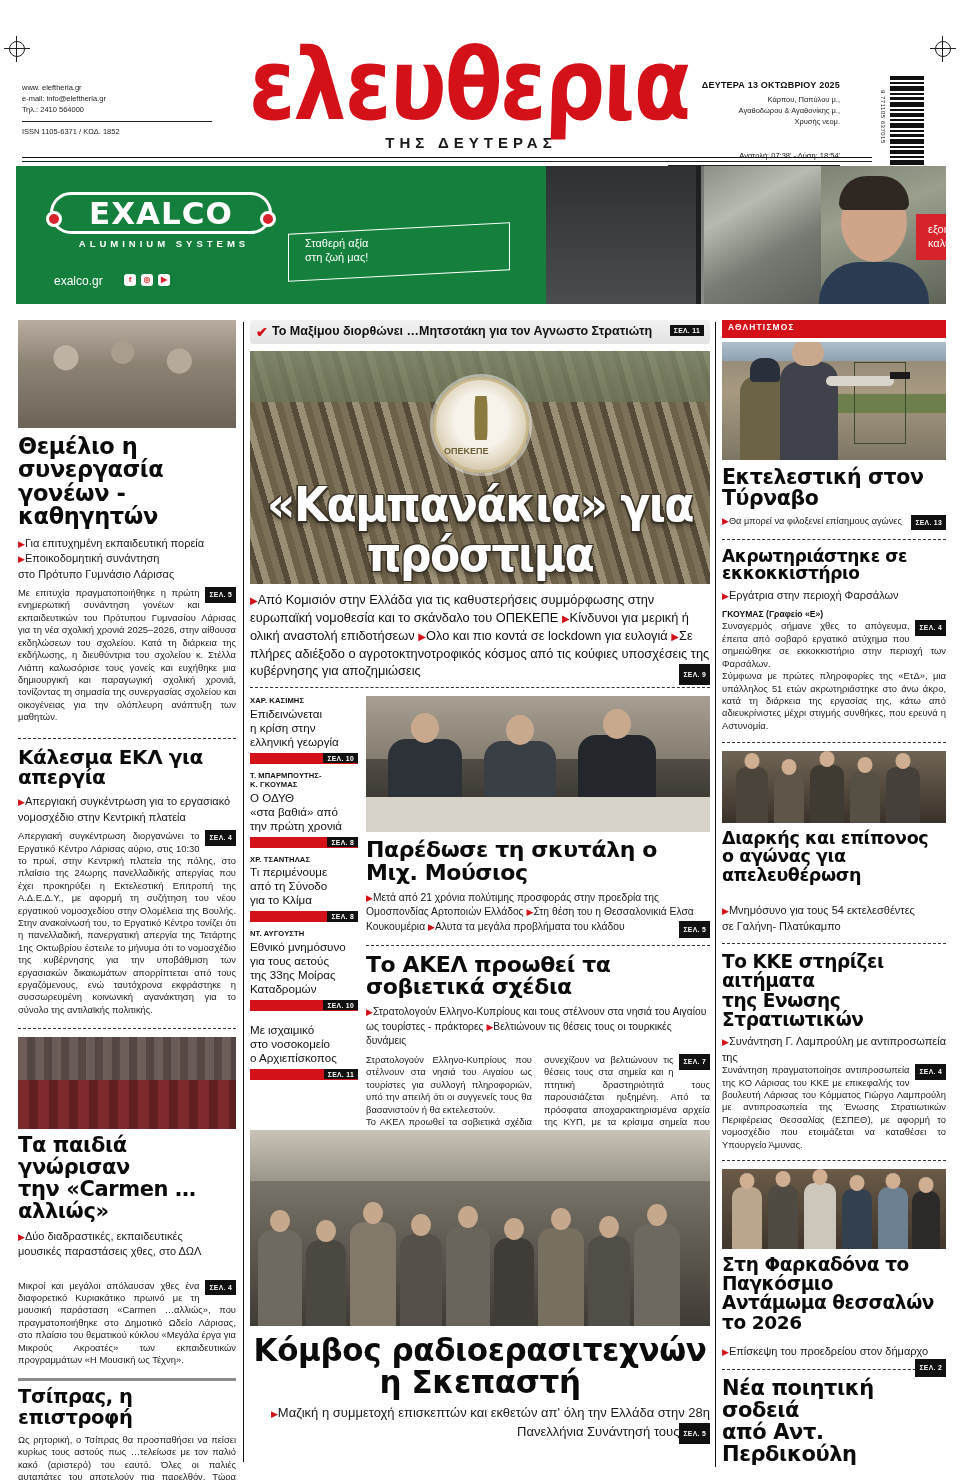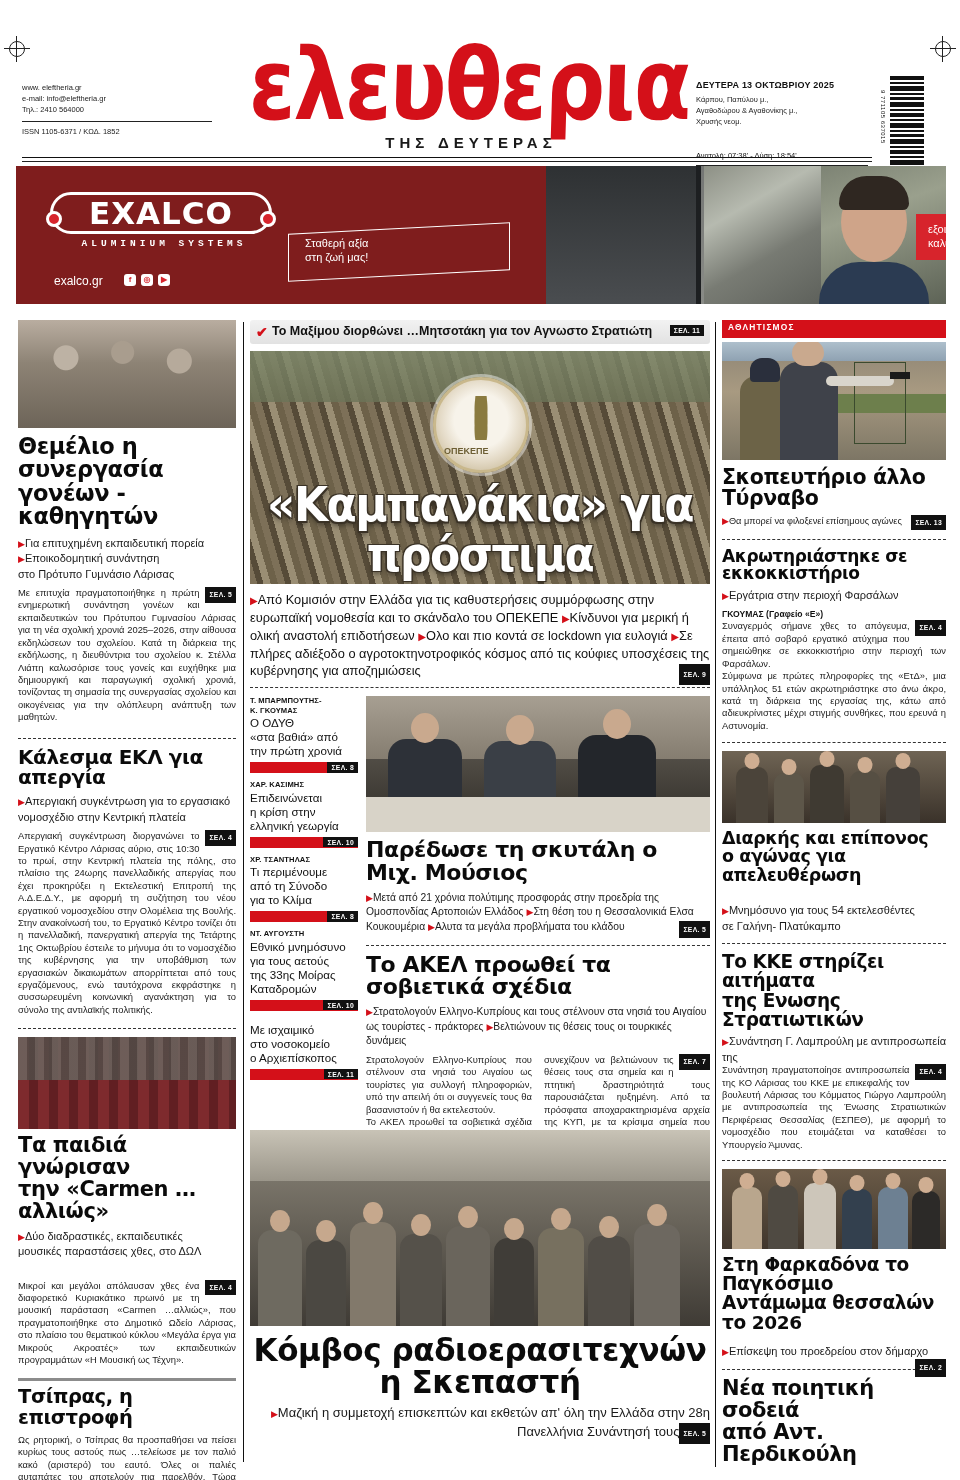--- a/index.html
+++ b/index.html
@@ -36,7 +36,7 @@
   .mast-left { position:absolute; left:22px; top:54px; width:200px; font-size:7.5px; line-height:11px; color:#222; }
   .mast-left .rule { margin:6px 0 4px 0; border-top:1px solid #222; width:190px; }
   .mast-left .issn { font-size:7.5px; }
-  .mast-right { position:absolute; left:696px; top:52px; width:172px; color:#111; }
+  .mast-right { position:absolute; left:668px; top:52px; width:172px; text-align:right; color:#111; }
   .mast-right .date { font-size:9px; font-weight:bold; letter-spacing:.2px; }
   .mast-right .saints { font-size:7.5px; line-height:11px; margin-top:4px; color:#222; }
   .mast-right .sun { font-size:7.5px; margin-top:24px; }

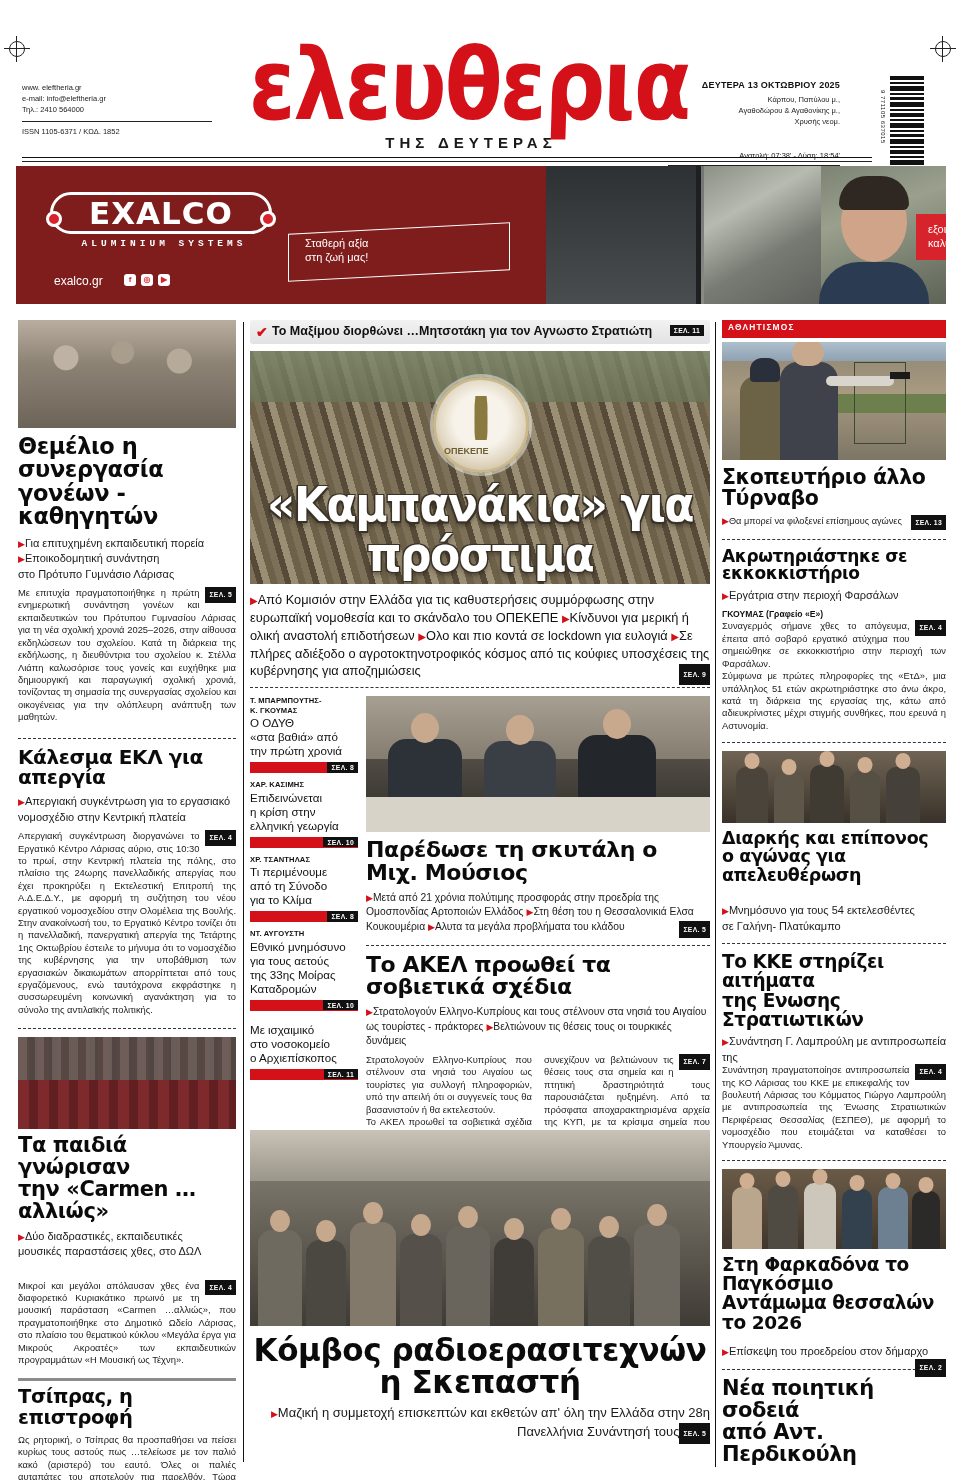--- a/index.html
+++ b/index.html
@@ -62,7 +62,7 @@
     position:absolute; left:16px; top:166px; width:930px; height:138px;
     background:#d7242c; overflow:hidden;
   }
-  .ad-left { position:absolute; left:0; top:0; width:530px; height:138px; background:#7f1d1d; }
+  .ad-left { position:absolute; left:0; top:0; width:530px; height:138px; background:#15803d; }
   .ad-logo {
     position:absolute; left:34px; top:26px; width:222px; height:42px;
     border:3px solid #fff; border-radius:21px;

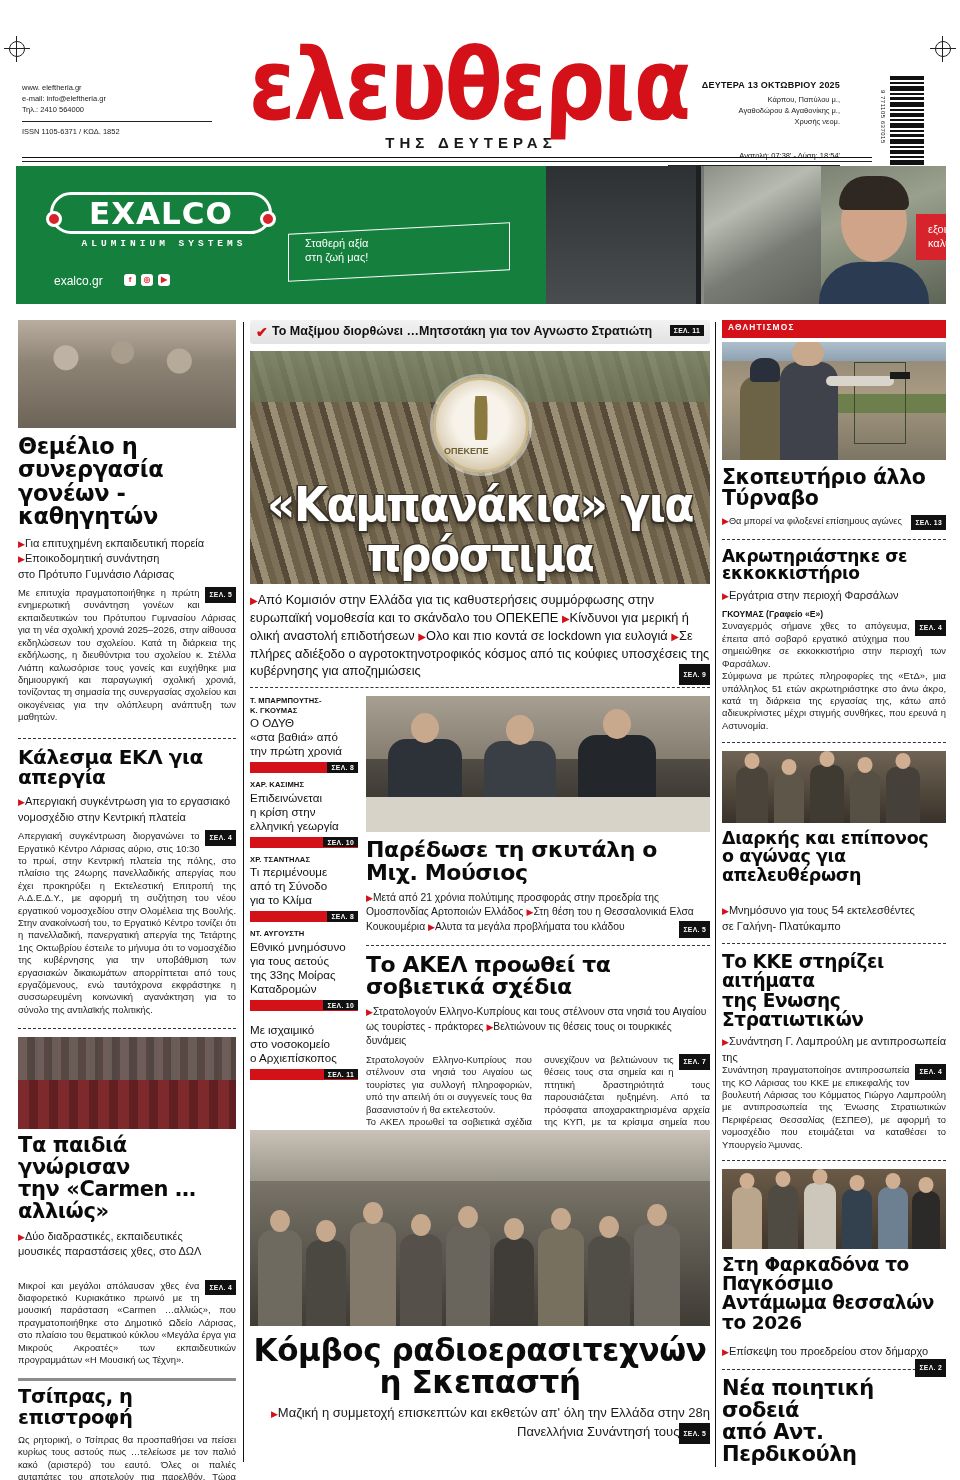--- a/index.html
+++ b/index.html
@@ -79,7 +79,7 @@
   .ad-logo::after { right:-7px; }
   .ad-sys {
     position:absolute; left:40px; top:72px; width:216px; text-align:center;
-    color:#fff; font-size:9.5px; letter-spacing:4px; font-weight:bold;font-family:Liberation Mono, monospace;
+    color:#fff; font-size:9.5px; letter-spacing:4px; font-weight:bold;
   }
   .ad-url { position:absolute; left:38px; top:108px; color:#fff; font-size:12px; }
   .ad-social { position:absolute; left:108px; top:108px; display:flex; gap:5px; }

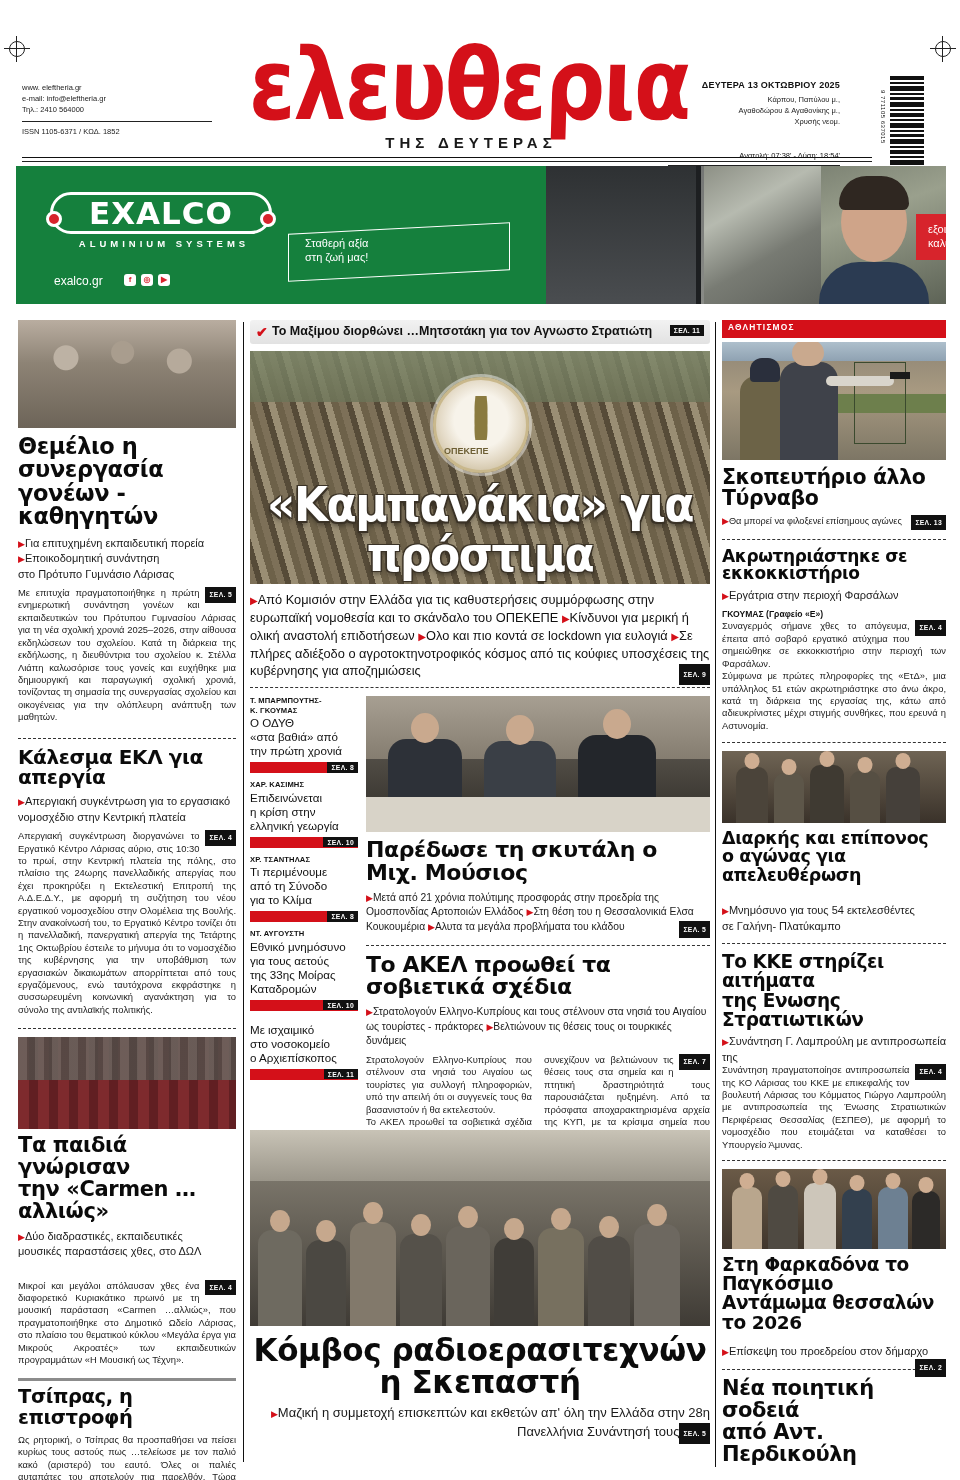--- a/index.html
+++ b/index.html
@@ -637,7 +637,7 @@
       <div class="gun"></div>
     </div>
 
-    <h2 class="h-lead" style="font-size:20.5px; margin-top:7px;">Σκοπευτήριο άλλο Τύρναβο</h2>
+    <h2 class="h-lead" style="font-size:20.5px; margin-top:7px;">Εκτελεστική στον Τύρναβο</h2>
 
     <div class="bullets" style="margin-top:5px; font-size:9.2px; line-height:12px;">
       <span class="b">▶</span><span>Θα μπορεί να φιλοξενεί επίσημους αγώνες</span>

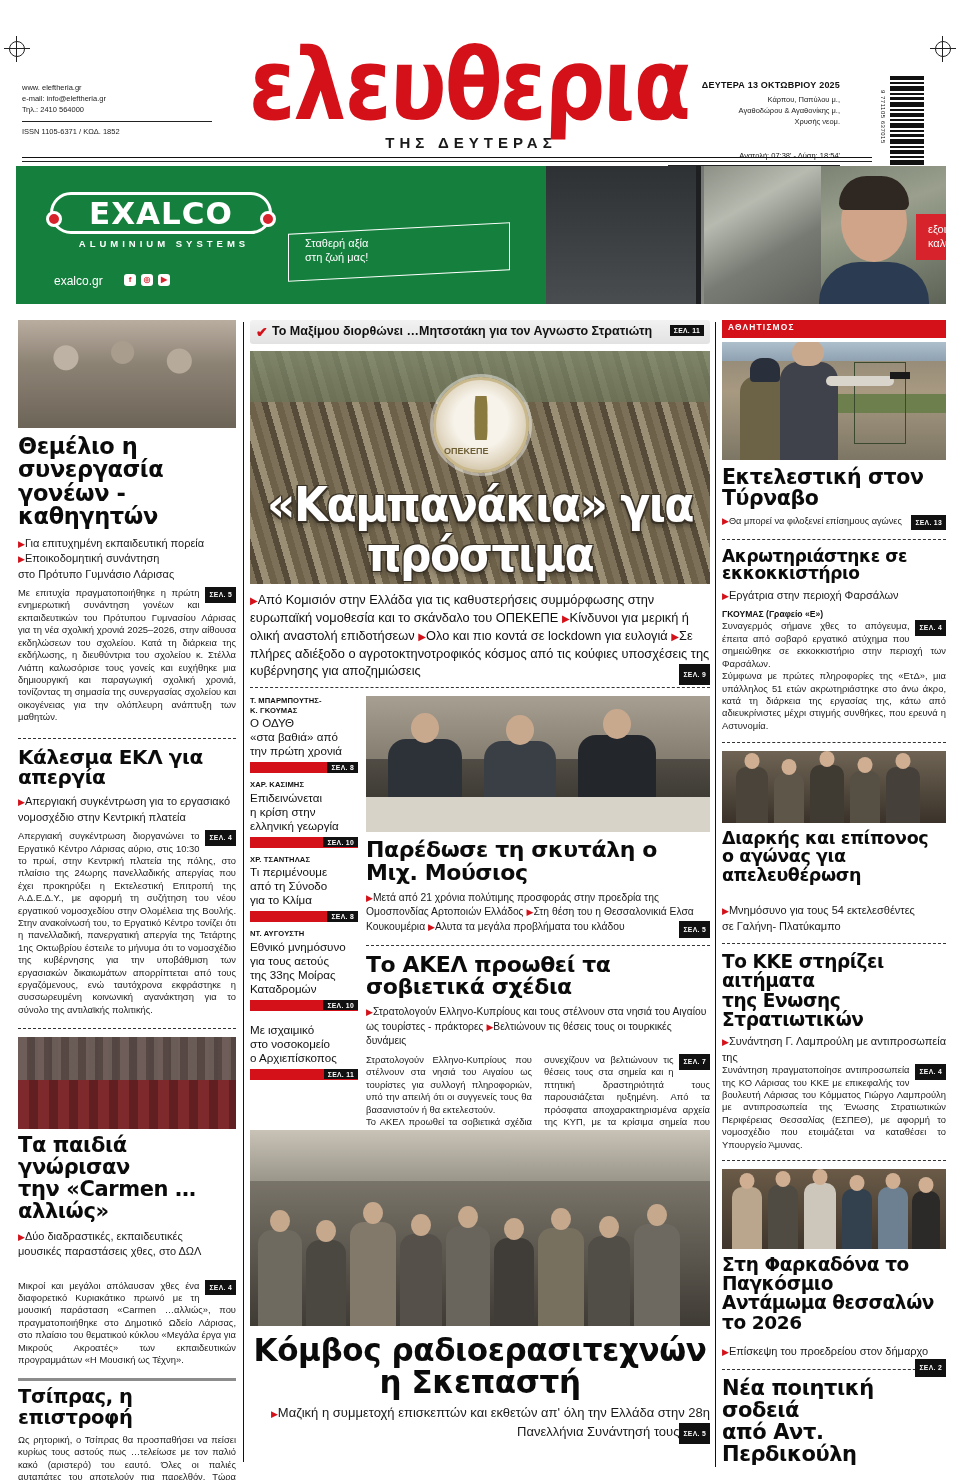--- a/index.html
+++ b/index.html
@@ -481,6 +481,16 @@
       <div class="briefs">
 
         <div class="brief">
+          <div class="byline" style="white-space:pre-line;">ΧΑΡ. ΚΑΣΙΜΗΣ</div>
+          <div class="txt" style="white-space:pre-line;">Επιδεινώνεται
+η κρίση στην
+ελληνική γεωργία</div>
+          <div class="barrow">
+              <span class="sel">ΣΕΛ. 10</span>
+            </div>
+        </div>
+
+        <div class="brief">
           <div class="byline" style="white-space:pre-line;">Τ. ΜΠΑΡΜΠΟΥΤΗΣ-
 Κ. ΓΚΟΥΜΑΣ</div>
           <div class="txt" style="white-space:pre-line;">Ο ΟΔΥΘ
@@ -488,16 +498,6 @@
 την πρώτη χρονιά</div>
           <div class="barrow">
               <span class="sel">ΣΕΛ. 8</span>
-            </div>
-        </div>
-
-        <div class="brief">
-          <div class="byline" style="white-space:pre-line;">ΧΑΡ. ΚΑΣΙΜΗΣ</div>
-          <div class="txt" style="white-space:pre-line;">Επιδεινώνεται
-η κρίση στην
-ελληνική γεωργία</div>
-          <div class="barrow">
-              <span class="sel">ΣΕΛ. 10</span>
             </div>
         </div>
 

